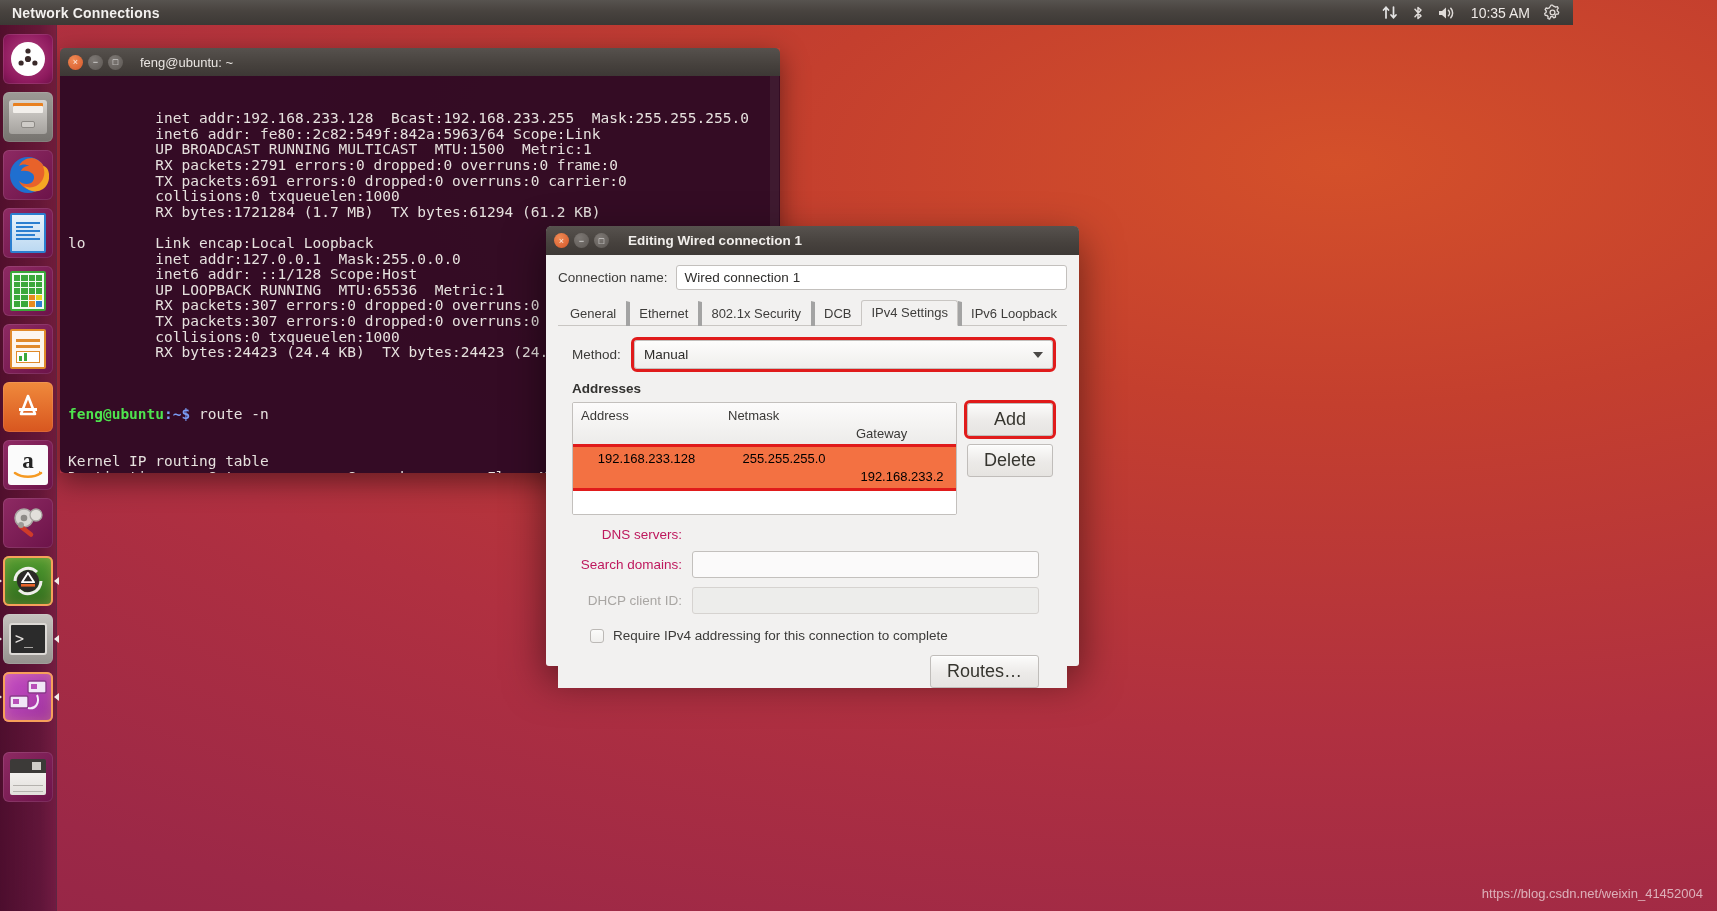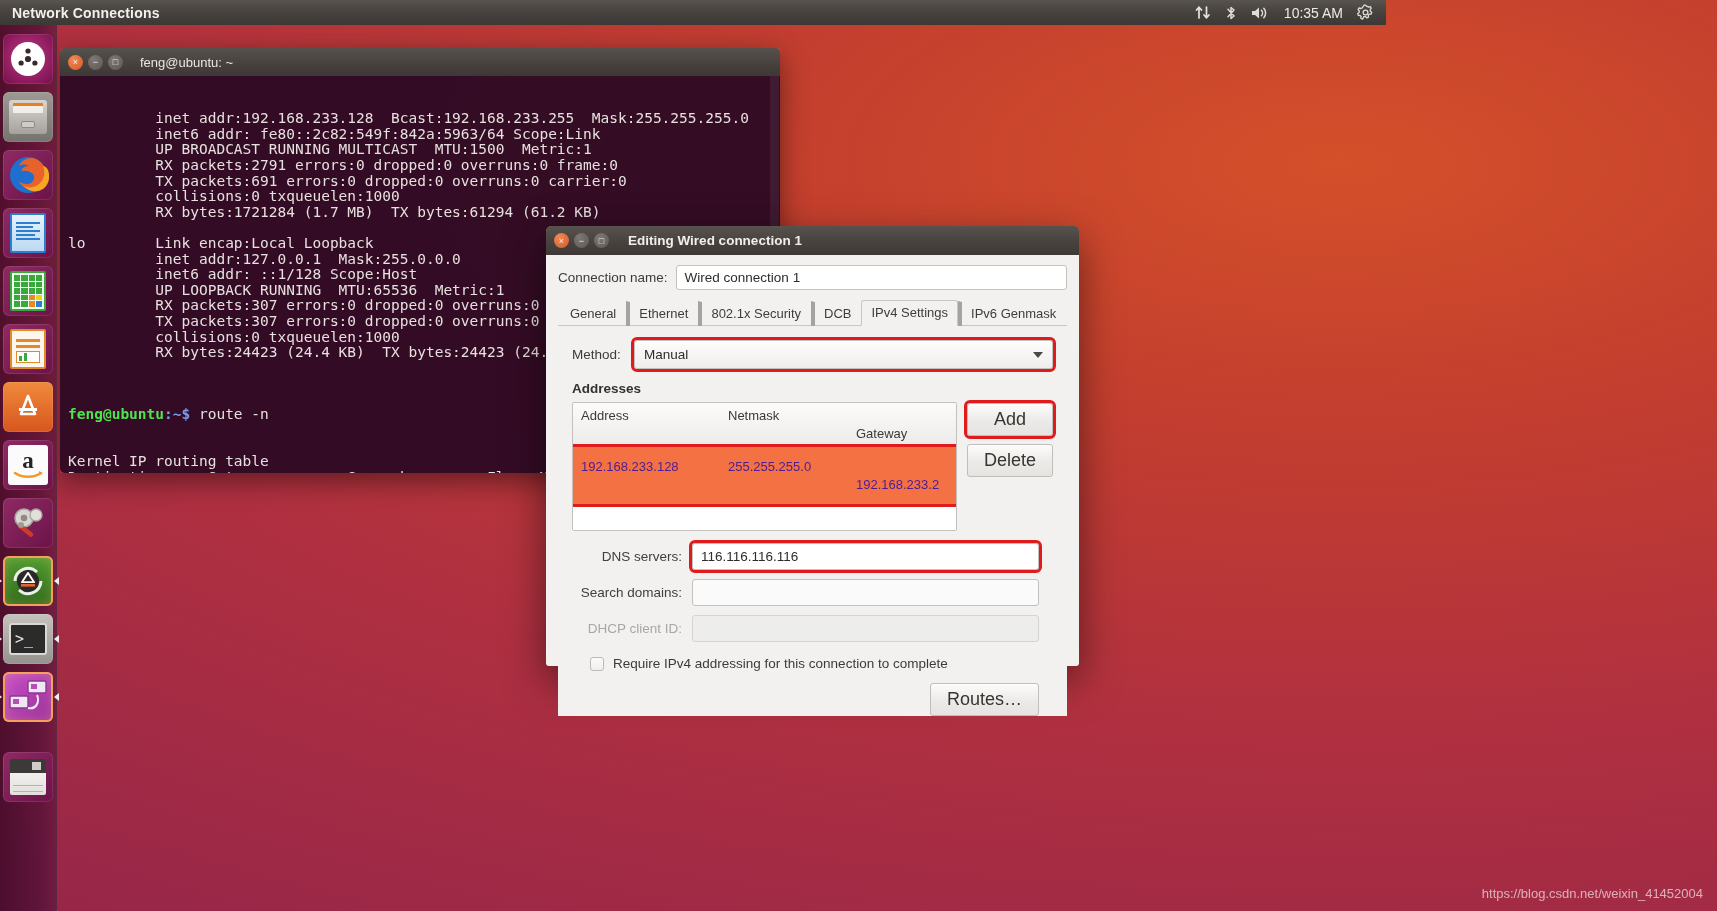--- a/index.html
+++ b/index.html
@@ -14,7 +14,7 @@
   }
   
   #top-panel {
-    position: absolute; top: 0; left: 0; width: 1386px; height: 25px;
+    position: absolute; top: 0; left: 0; width: 1573px; height: 25px;
     background: linear-gradient(to bottom, #57534f 0%, #48433f 45%, #3c3835 100%);
     display: flex; align-items: center;
     z-index: 60;

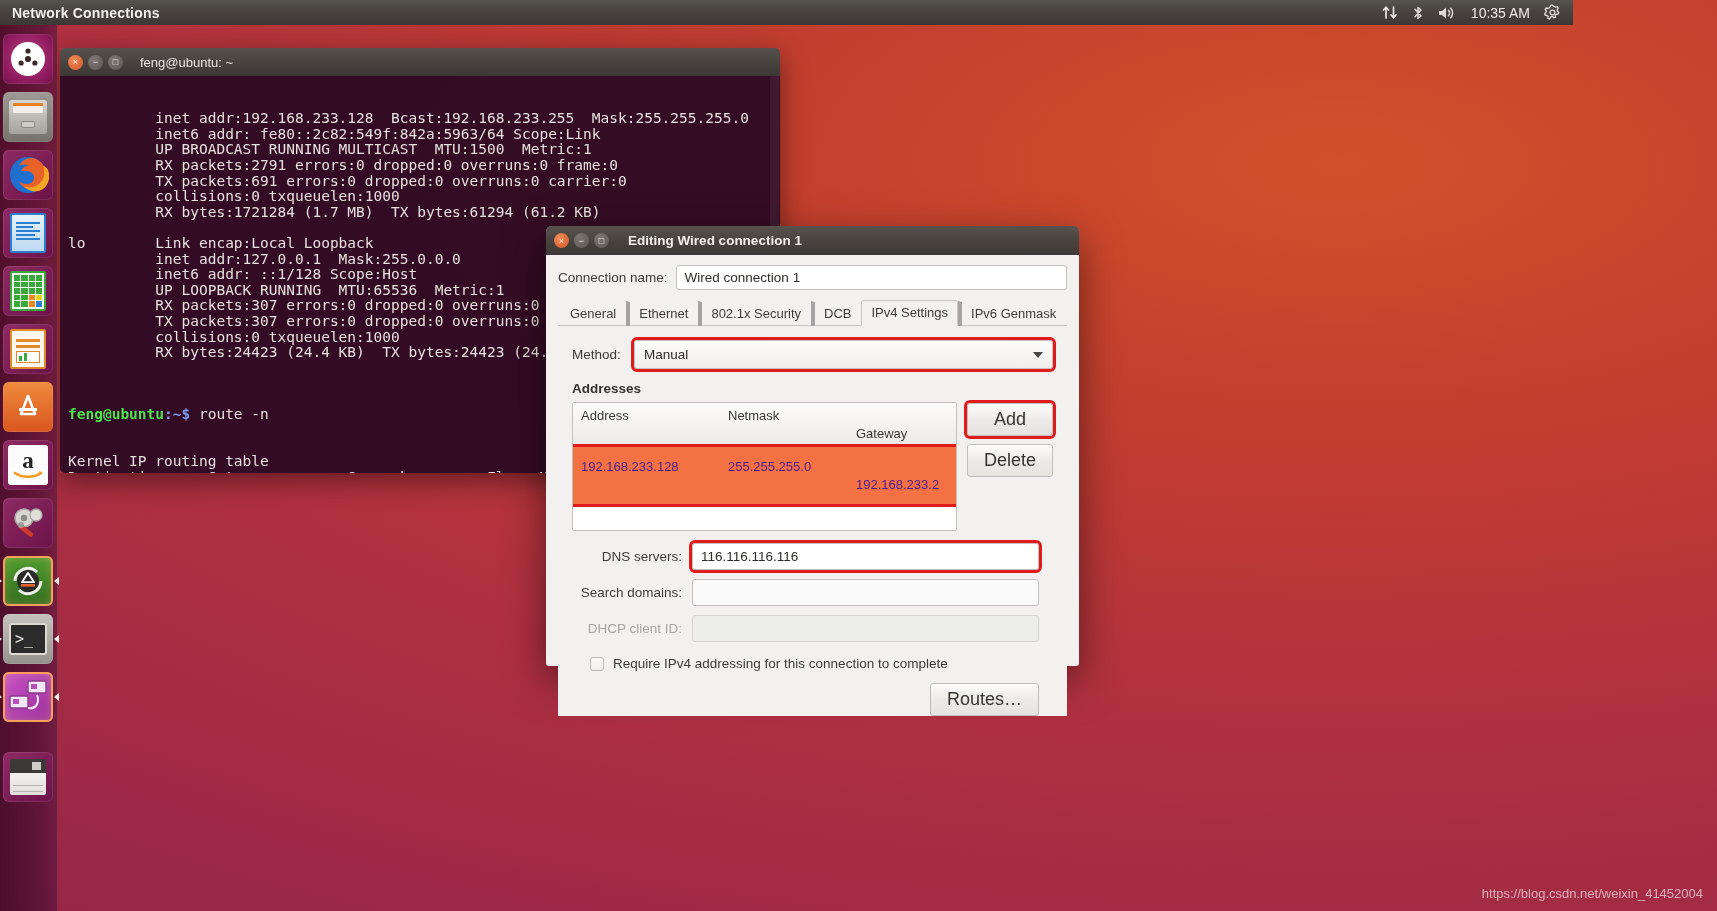--- a/index.html
+++ b/index.html
@@ -381,7 +381,7 @@
       <div class="tab">802.1x Security</div>
       <div class="tab">DCB</div>
       <div class="tab active">IPv4 Settings</div>
-      <div class="tab">IPv6 Genmask</div>
+      <div class="tab">IPv6 Loopback</div>
     </div>
 
     <div id="tab-panel">

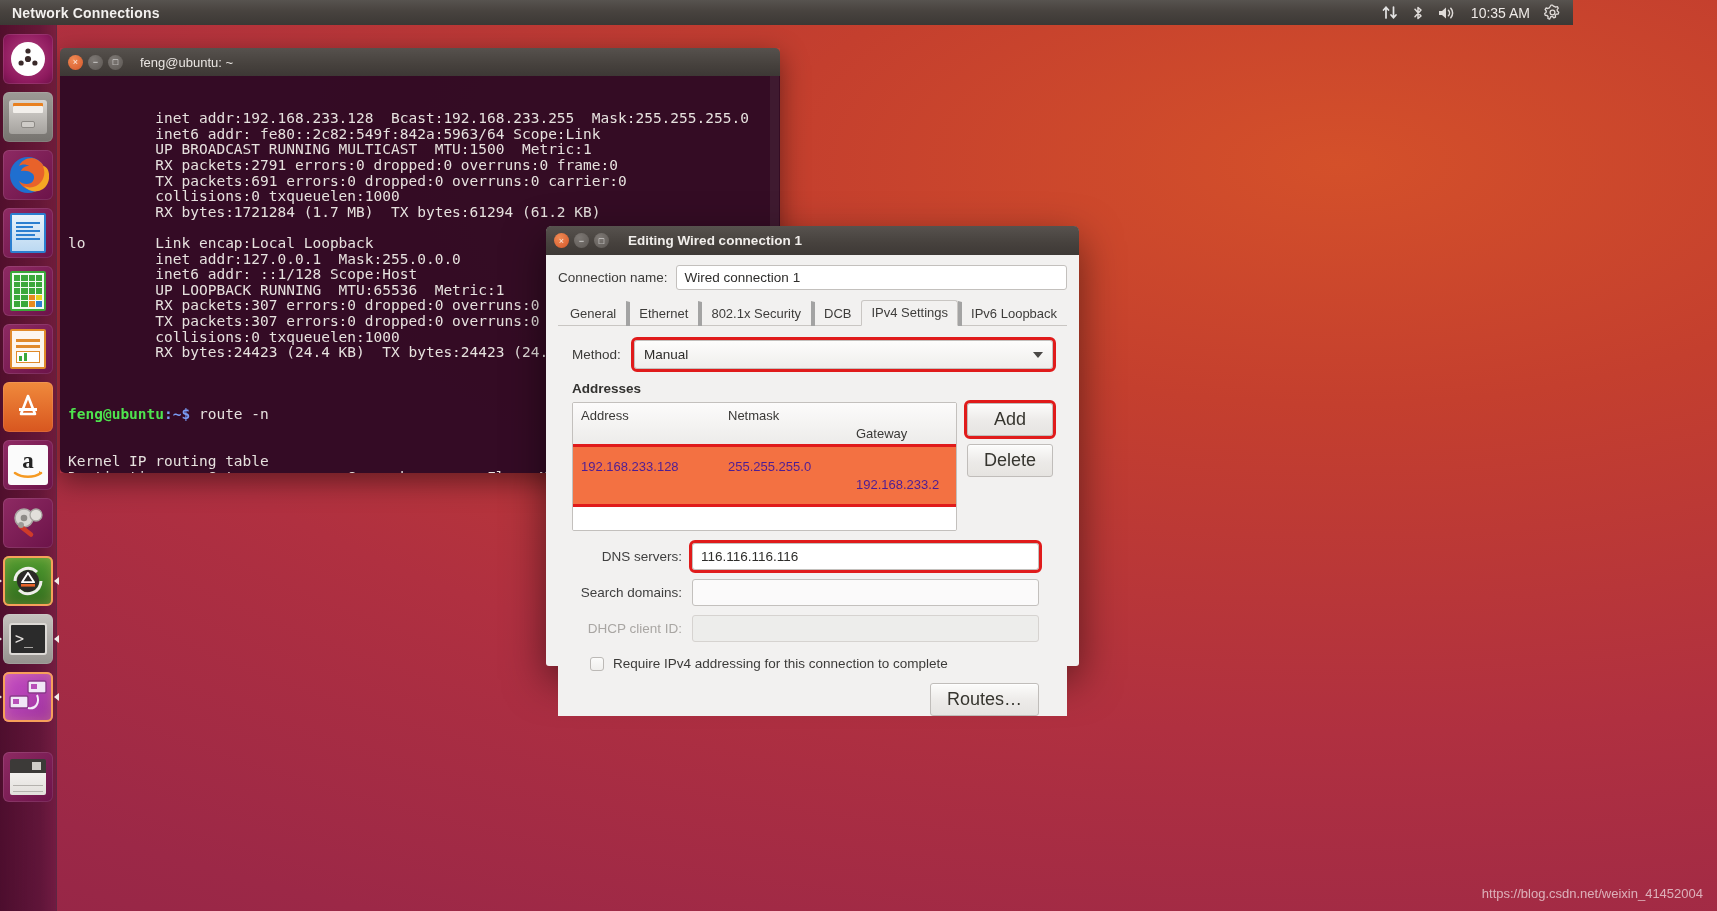--- a/index.html
+++ b/index.html
@@ -144,7 +144,7 @@
   #addr-head div { font-size:13px; color:#3a3937; padding: 5px 8px; }
   .col1{width:147px;} .col2{width:128px;} .col3{flex:1;margin-top:18px;}
   .addr-row { display:flex; background:#f37142; }
-  .addr-row div { font-size:13px; color:#4c1d95; padding: 12px 8px; }
+  .addr-row div { font-size:13px; color:#000000; padding: 4px 8px; text-align: center; }
   .addr-blank { height: 26px; background:#fff; }
   .btn {
     border:1px solid #c0bdba; border-radius:3px;

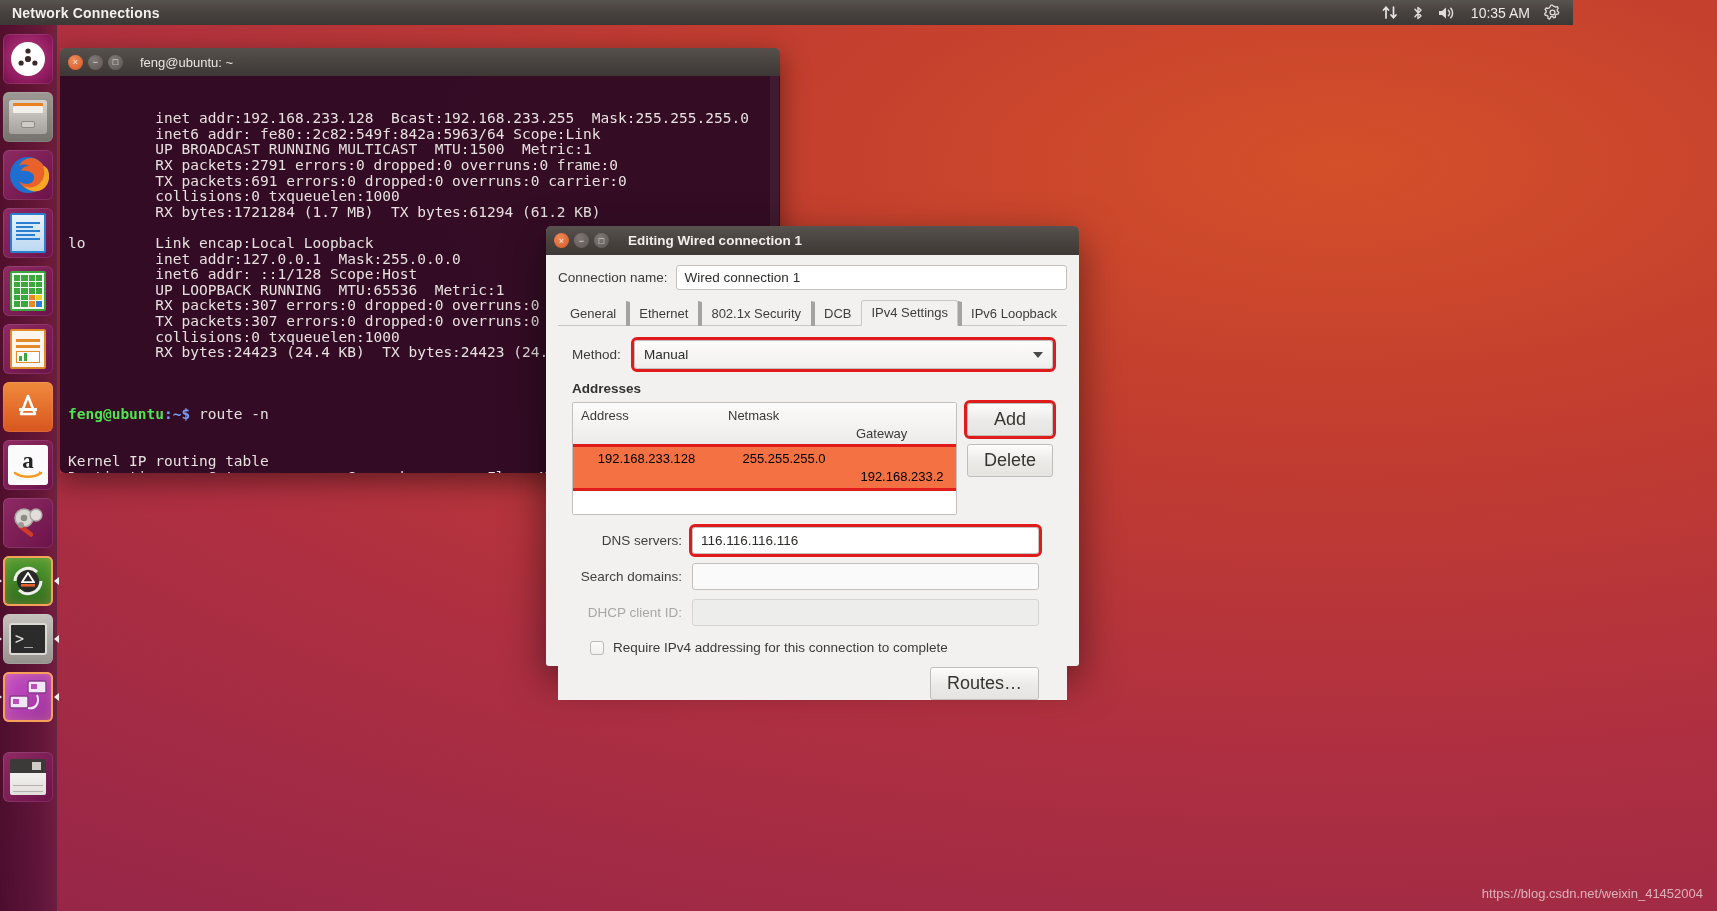--- a/index.html
+++ b/index.html
@@ -156,7 +156,7 @@
   .btn.wide { width: 86px; }
   .btn.sm { padding: 5px 16px; width:auto; }
   .fld-row { display:flex; align-items:center; margin-top: 9px; }
-  .fld-label { width: 120px; text-align: right; padding-right: 10px; font-size:13.5px; color:#404040; }
+  .fld-label { width: 120px; text-align: right; padding-right: 10px; font-size:13.5px; color:#be185d; }
   .chk {
     width:14px;height:14px;border:1px solid #bcb9b6;border-radius:3px;
     background: linear-gradient(to bottom,#fbfbfa,#f0efed);

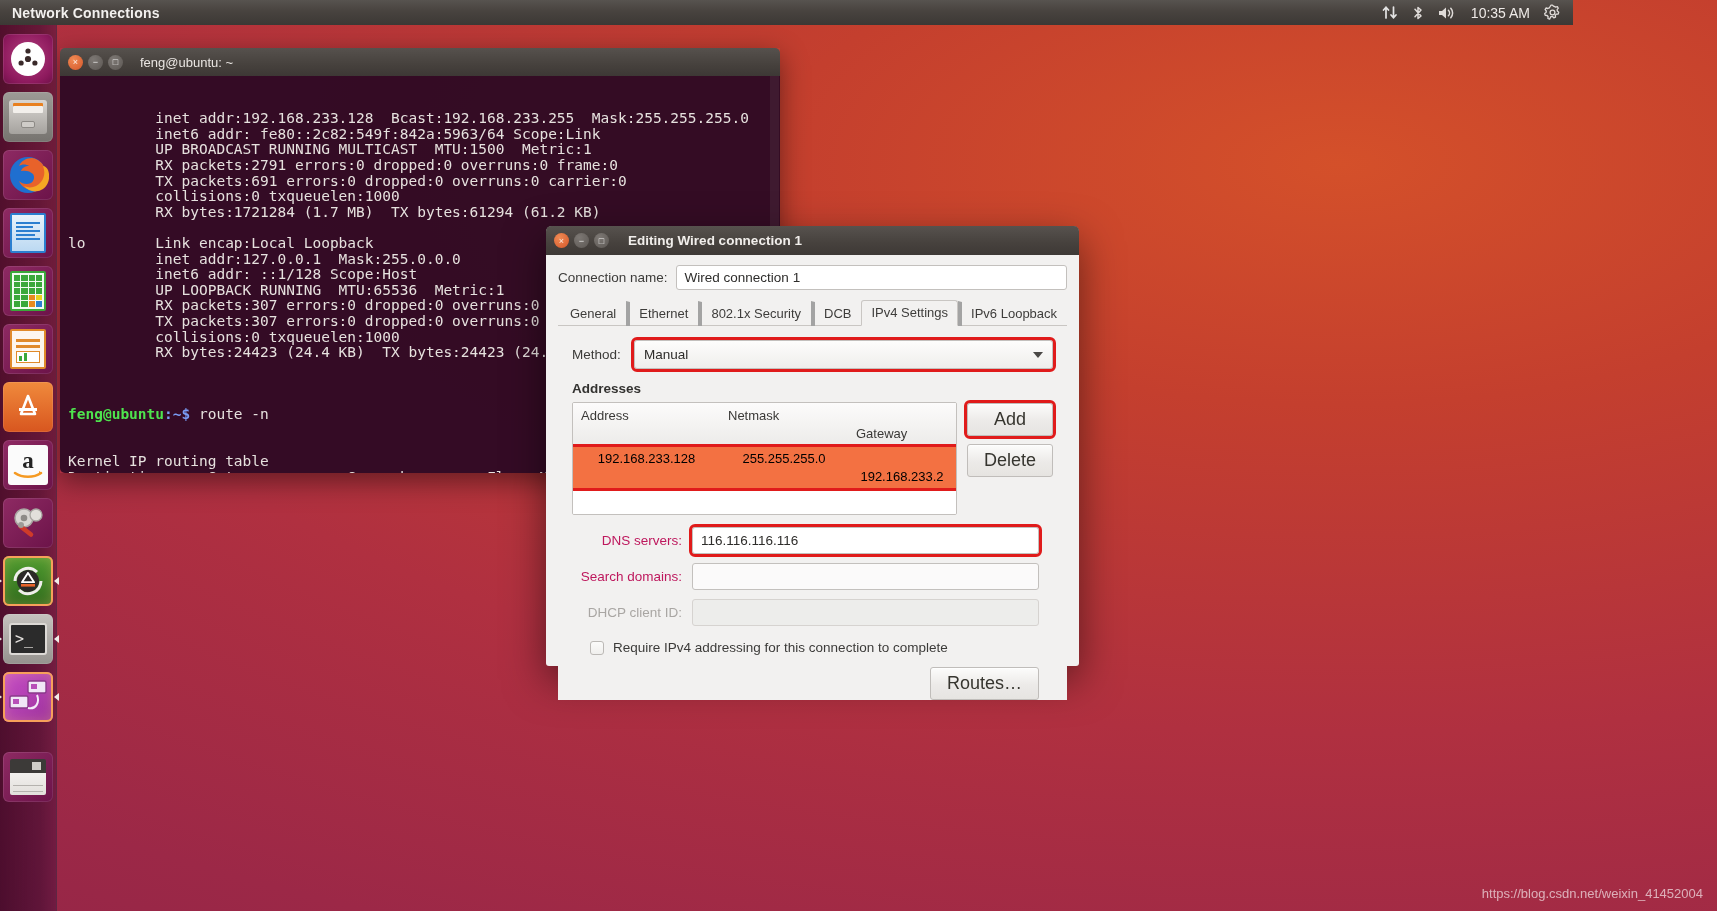--- a/index.html
+++ b/index.html
@@ -418,7 +418,6 @@
 
       <div class="fld-row" style="margin-top:12px;">
         <span class="fld-label">DNS servers:</span>
-        <span class="gtk-input hl-red" style="flex:1;margin-right:14px;">116.116.116.116</span>
       </div>
 
       <div class="fld-row">

